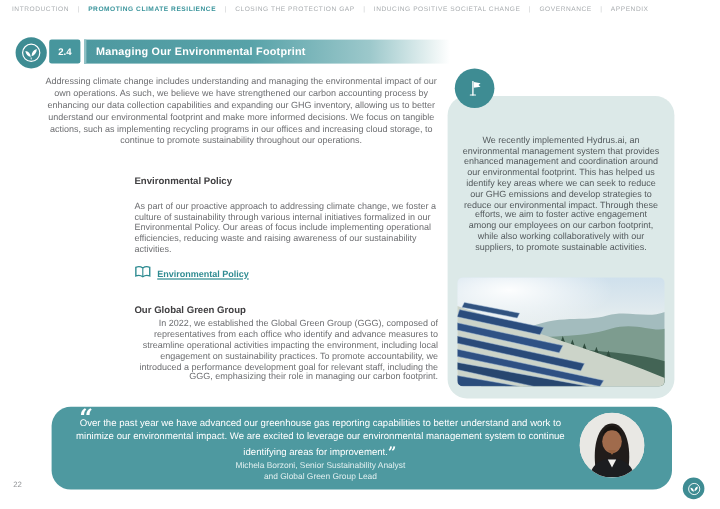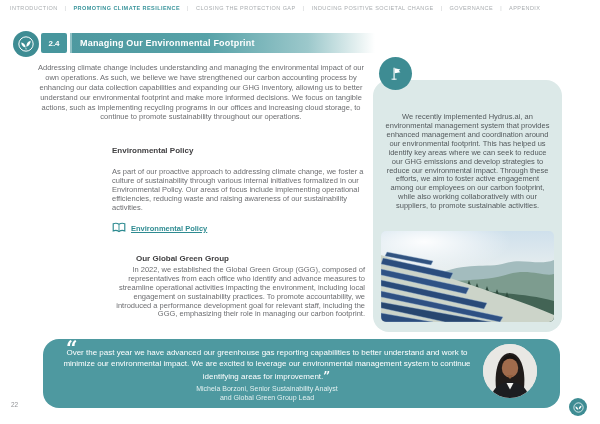--- a/index.html
+++ b/index.html
@@ -60,7 +60,7 @@
   .doc-link .link-label {
     font-size: 7.5px; font-weight: bold; color: #2E8B91; text-decoration: underline;
   }
-  #h-ggg { top: 254px; margin-left: 24px; }
+  #h-ggg { top: 254px; }
   #b-ggg { top: 266px; text-align: right; }
 
   

